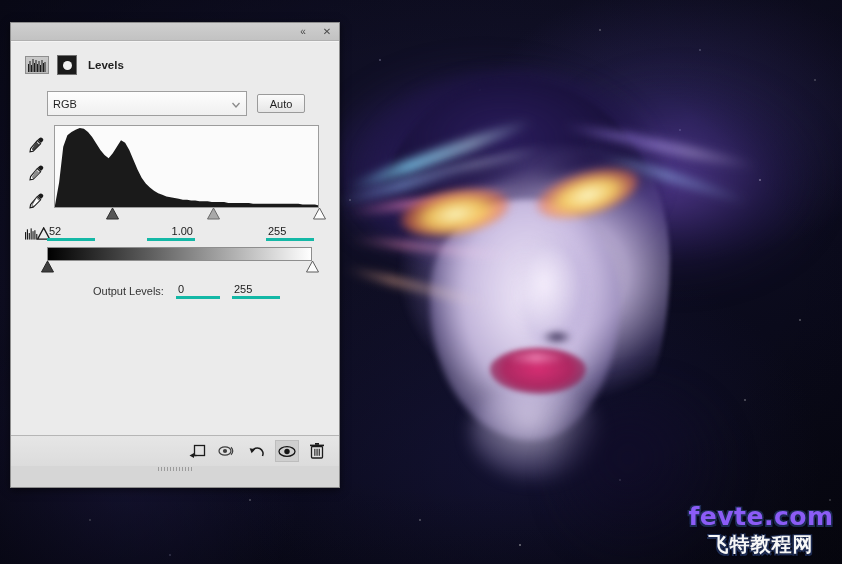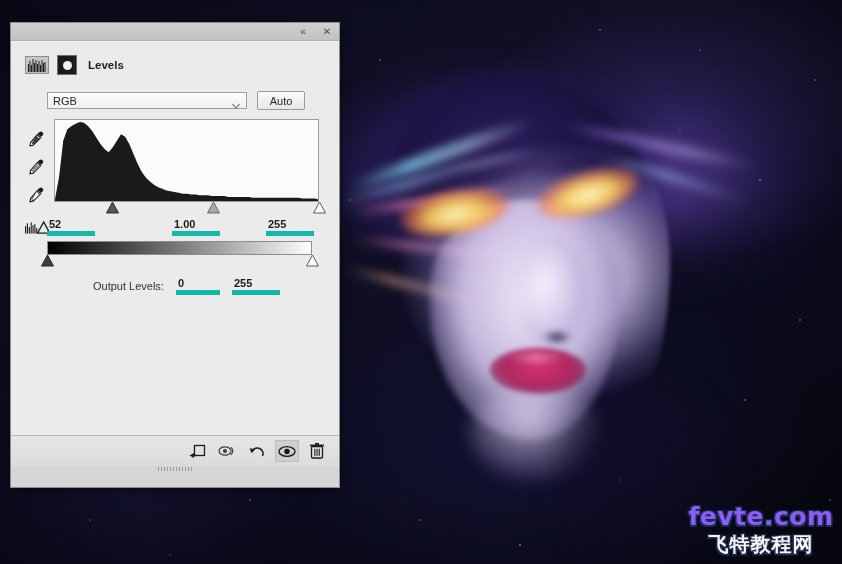--- a/index.html
+++ b/index.html
@@ -168,7 +168,7 @@
 
   
   .chan-row{display:flex;align-items:center;gap:10px;padding:13px 0 0 36px;}
-  .chan-sel{width:200px;height:17px;background:linear-gradient(180deg,#fdfdfd,#f0f0f0);
+  .chan-sel{width:200px;height:25px;background:linear-gradient(180deg,#fdfdfd,#f0f0f0);
     border:1px solid #9e9e9e;display:flex;align-items:center;padding:0 5px;
     font-size:11px;color:#1f1f1f;position:relative;cursor:pointer;box-sizing:border-box;}
   .auto-btn{width:48px;height:19px;background:linear-gradient(180deg,#fbfbfb,#e6e6e6);

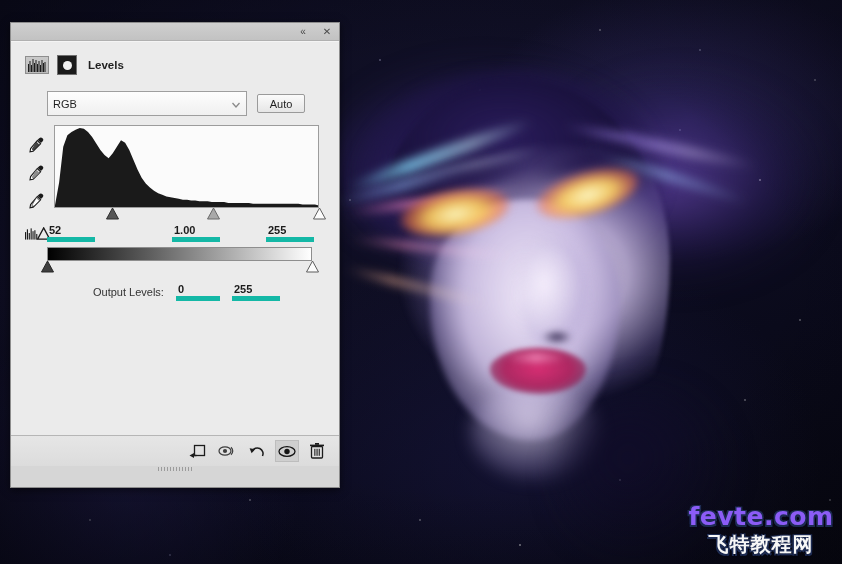--- a/index.html
+++ b/index.html
@@ -192,8 +192,8 @@
   .vals-row{display:flex;align-items:center;padding:5px 0 0 14px;position:relative;}
   .clip-ico{width:28px;height:14px;display:flex;align-items:center;gap:1px;}
   .num-field{position:absolute;font-size:11px;color:#1b1b1b;
-    border-bottom:5px solid #14b8a6;width:48px;padding:0 2px 1px 2px;
-    box-sizing:border-box;cursor:text;font-weight:bold;}
+    border-bottom:3px solid #14b8a6;width:48px;padding:0 2px 1px 2px;
+    box-sizing:border-box;cursor:text;}
 
   
   .out-row{padding:7px 0 0 36px;}

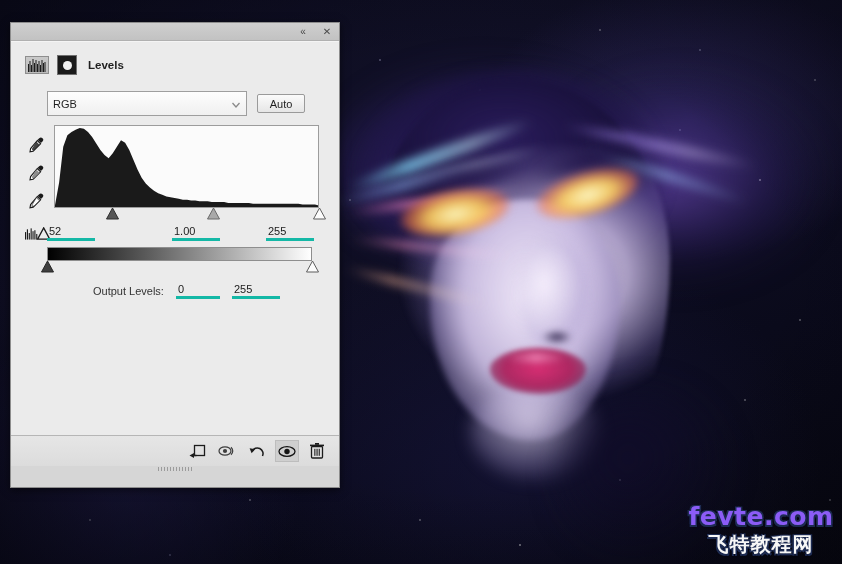--- a/index.html
+++ b/index.html
@@ -368,7 +368,7 @@
         </svg>
       </div>
       <div class="num-field" id="nf-shadow" style="left: 36px;">52</div>
-      <div class="num-field" id="nf-mid" style="left: 161px;">1.00</div>
+      <div class="num-field" id="nf-mid" style="left: 136px; text-align: right;">1.00</div>
       <div class="num-field" id="nf-high" style="left: 255px;">255</div>
     </div>
 

